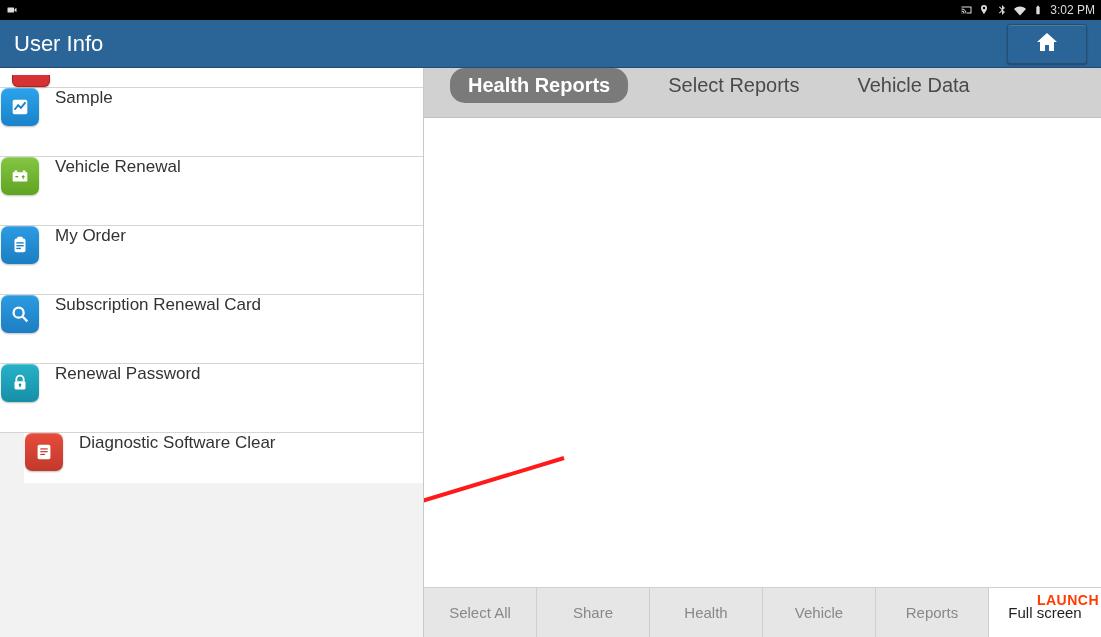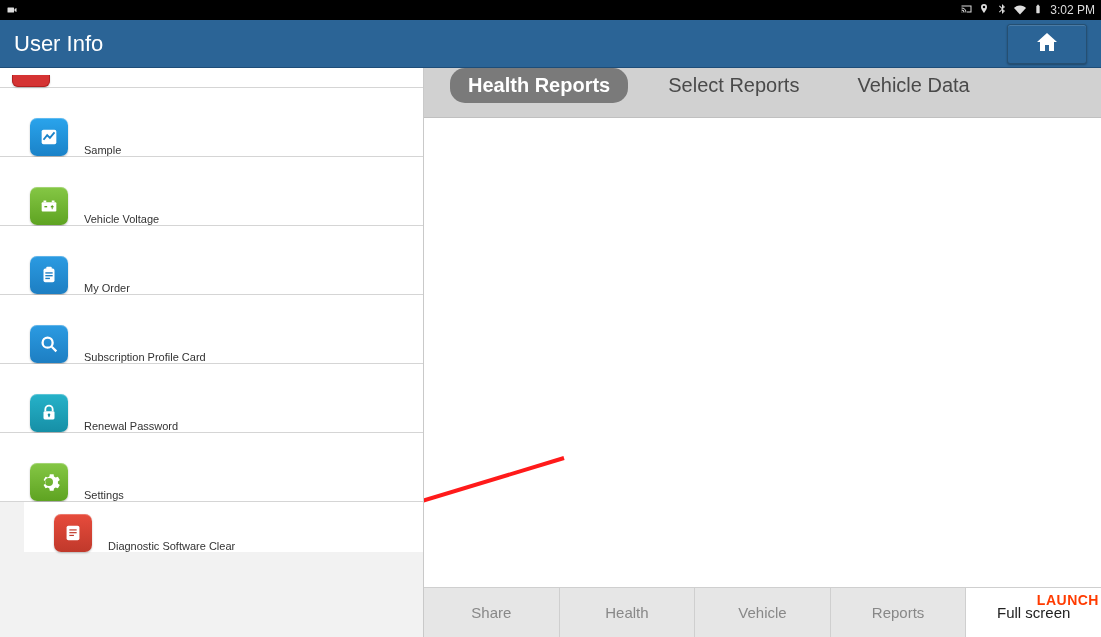--- a/index.html
+++ b/index.html
@@ -15,7 +15,7 @@
     padding: 0 6px;
   }
   .status-left { flex: 0 0 auto; display:flex; align-items:center; gap:4px;}
-  .status-right { margin-left: auto; display:flex; gap:6px; }
+  .status-right { margin-left: auto; display:flex; align-items:center; gap:6px; }
   .stat-ico { width: 12px; height: 12px; display:inline-flex; align-items:center; justify-content:center; }
 
   .header-bar {

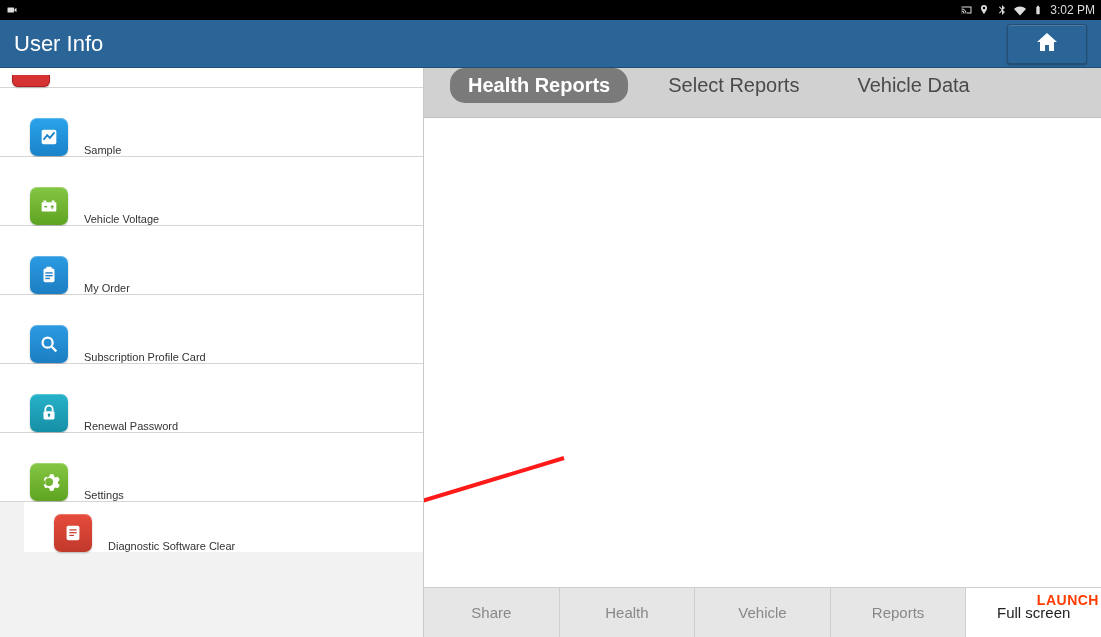--- a/index.html
+++ b/index.html
@@ -70,11 +70,11 @@
     background: #fff;
     border-bottom: 1px solid #d5d5d5;
     display: flex;
-    align-items: flex-end;
-    padding: 0 30px;
+    align-items: flex-start;
+    padding: 0 1px;
     gap: 16px;
     cursor: pointer;
-    font-size: 11px;
+    font-size: 17px;
     color: #333;
   }
   .side-item:last-child { border-bottom: none; }

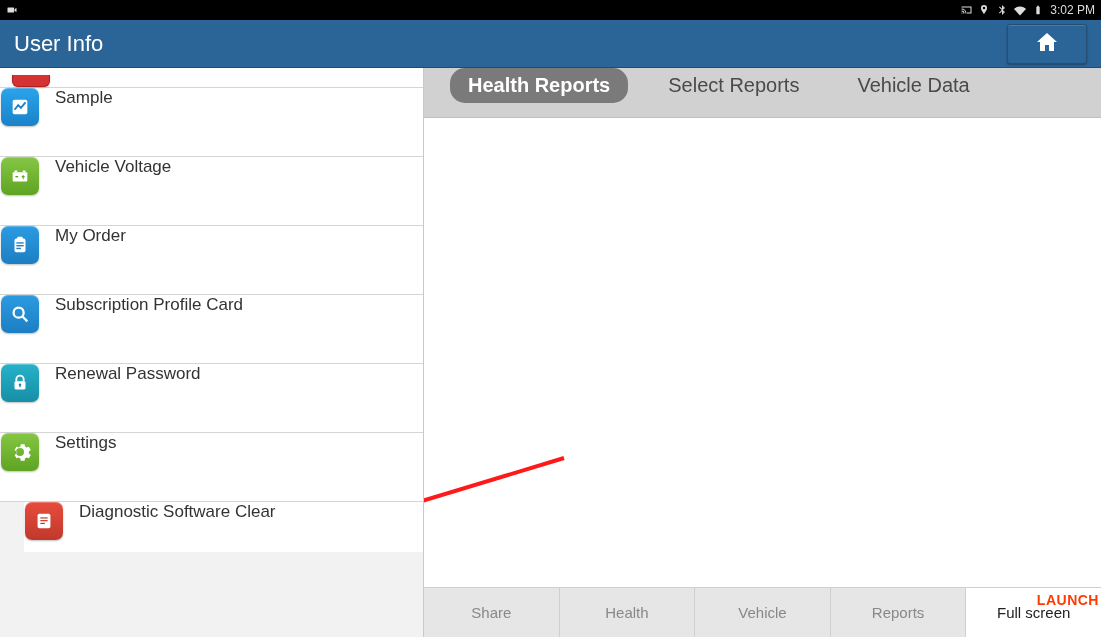--- a/index.html
+++ b/index.html
@@ -235,7 +235,7 @@
             <rect x="15" y="11" width="1" height="4.5" fill="#5ea321"></rect>
           </svg>
       </div>
-      <span>Vehicle Voltage</span>
+      <span>Vehicle Renewal</span>
     </div>
 
     <div class="side-item">

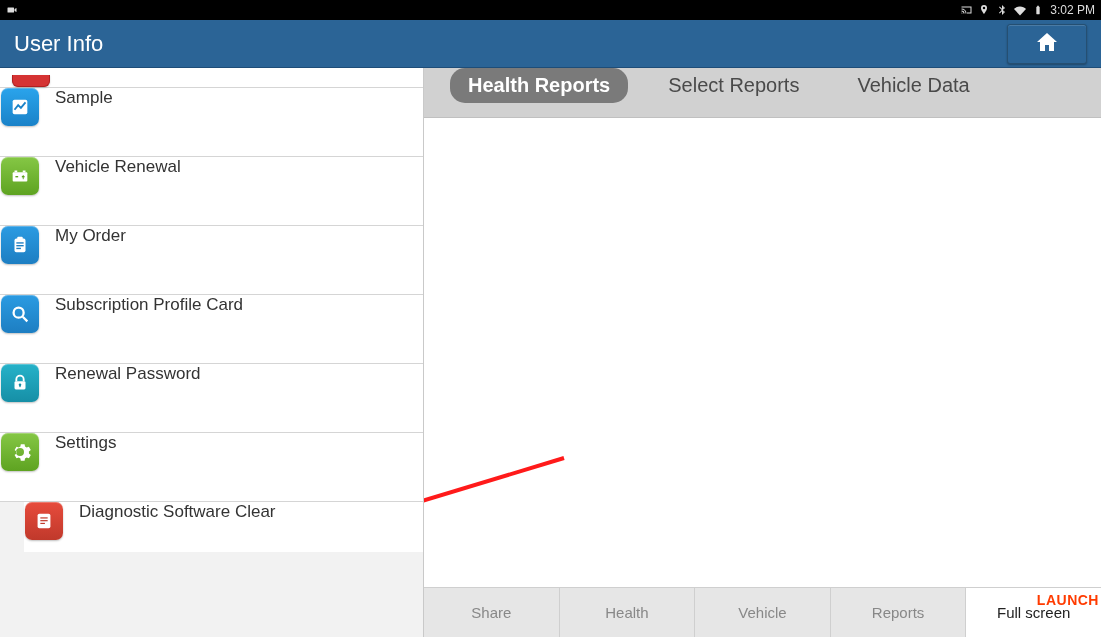--- a/index.html
+++ b/index.html
@@ -258,7 +258,7 @@
             <line x1="15" y1="15" x2="20" y2="20"></line>
           </svg>
       </div>
-      <span>Subscription Profile Card</span>
+      <span>Subscription Renewal Card</span>
     </div>
 
 

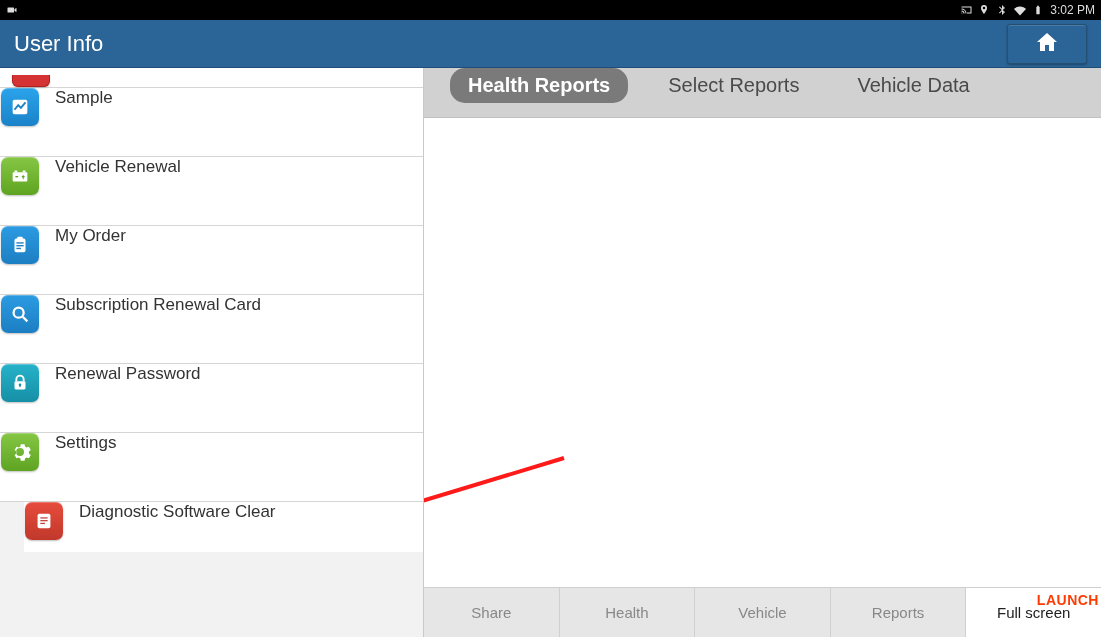--- a/index.html
+++ b/index.html
@@ -274,14 +274,6 @@
       <span>Renewal Password</span>
     </div>
 
-    <div class="side-item">
-      <div class="item-ico ico-green">
-        <svg viewBox="0 0 24 24" width="24" height="24" fill="#fff">
-            <path d="M12 8a4 4 0 1 0 0 8 4 4 0 0 0 0-8zm8.9 5.4l1.9 1.5-1.9 3.3-2.3-.7a7 7 0 0 1-1.6.9l-.4 2.4h-3.8l-.4-2.4a7 7 0 0 1-1.6-.9l-2.3.7-1.9-3.3 1.9-1.5a7 7 0 0 1 0-1.8l-1.9-1.5 1.9-3.3 2.3.7a7 7 0 0 1 1.6-.9l.4-2.4h3.8l.4 2.4a7 7 0 0 1 1.6.9l2.3-.7 1.9 3.3-1.9 1.5a7 7 0 0 1 0 1.8z"></path>
-          </svg>
-      </div>
-      <span>Settings</span>
-    </div>
 
     <div class="side-item" style="height:50px;margin-left:24px;">
       <div class="item-ico ico-red">

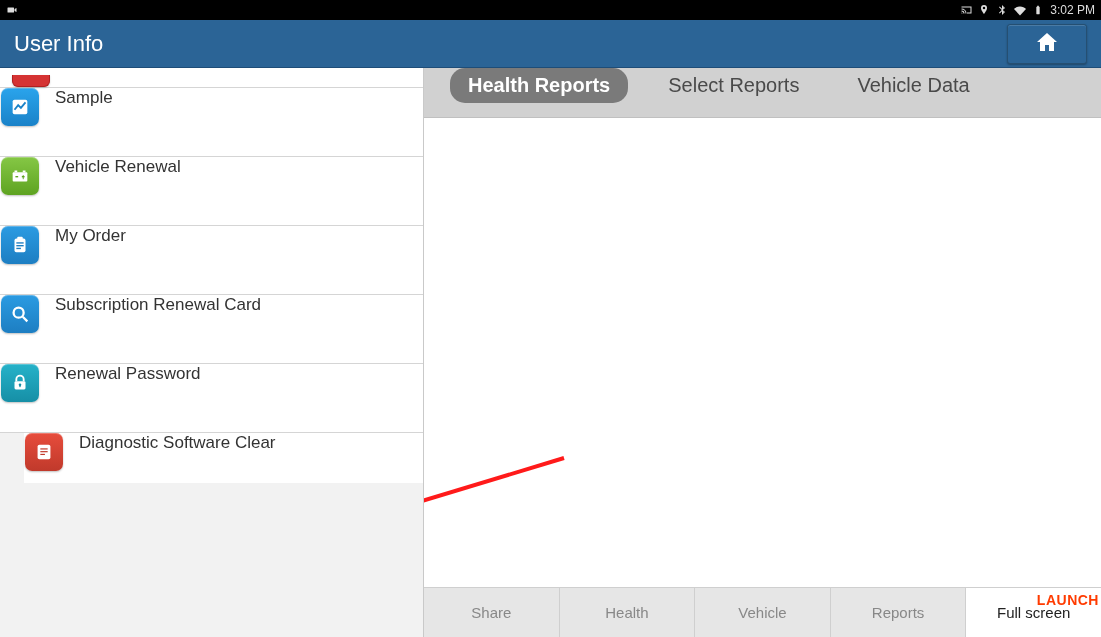--- a/index.html
+++ b/index.html
@@ -307,6 +307,7 @@
     </div>
 
     <div class="bottom-bar">
+      <div class="bottom-btn">Select All</div>
       <div class="bottom-btn">Share</div>
       <div class="bottom-btn">Health</div>
       <div class="bottom-btn">Vehicle</div>

